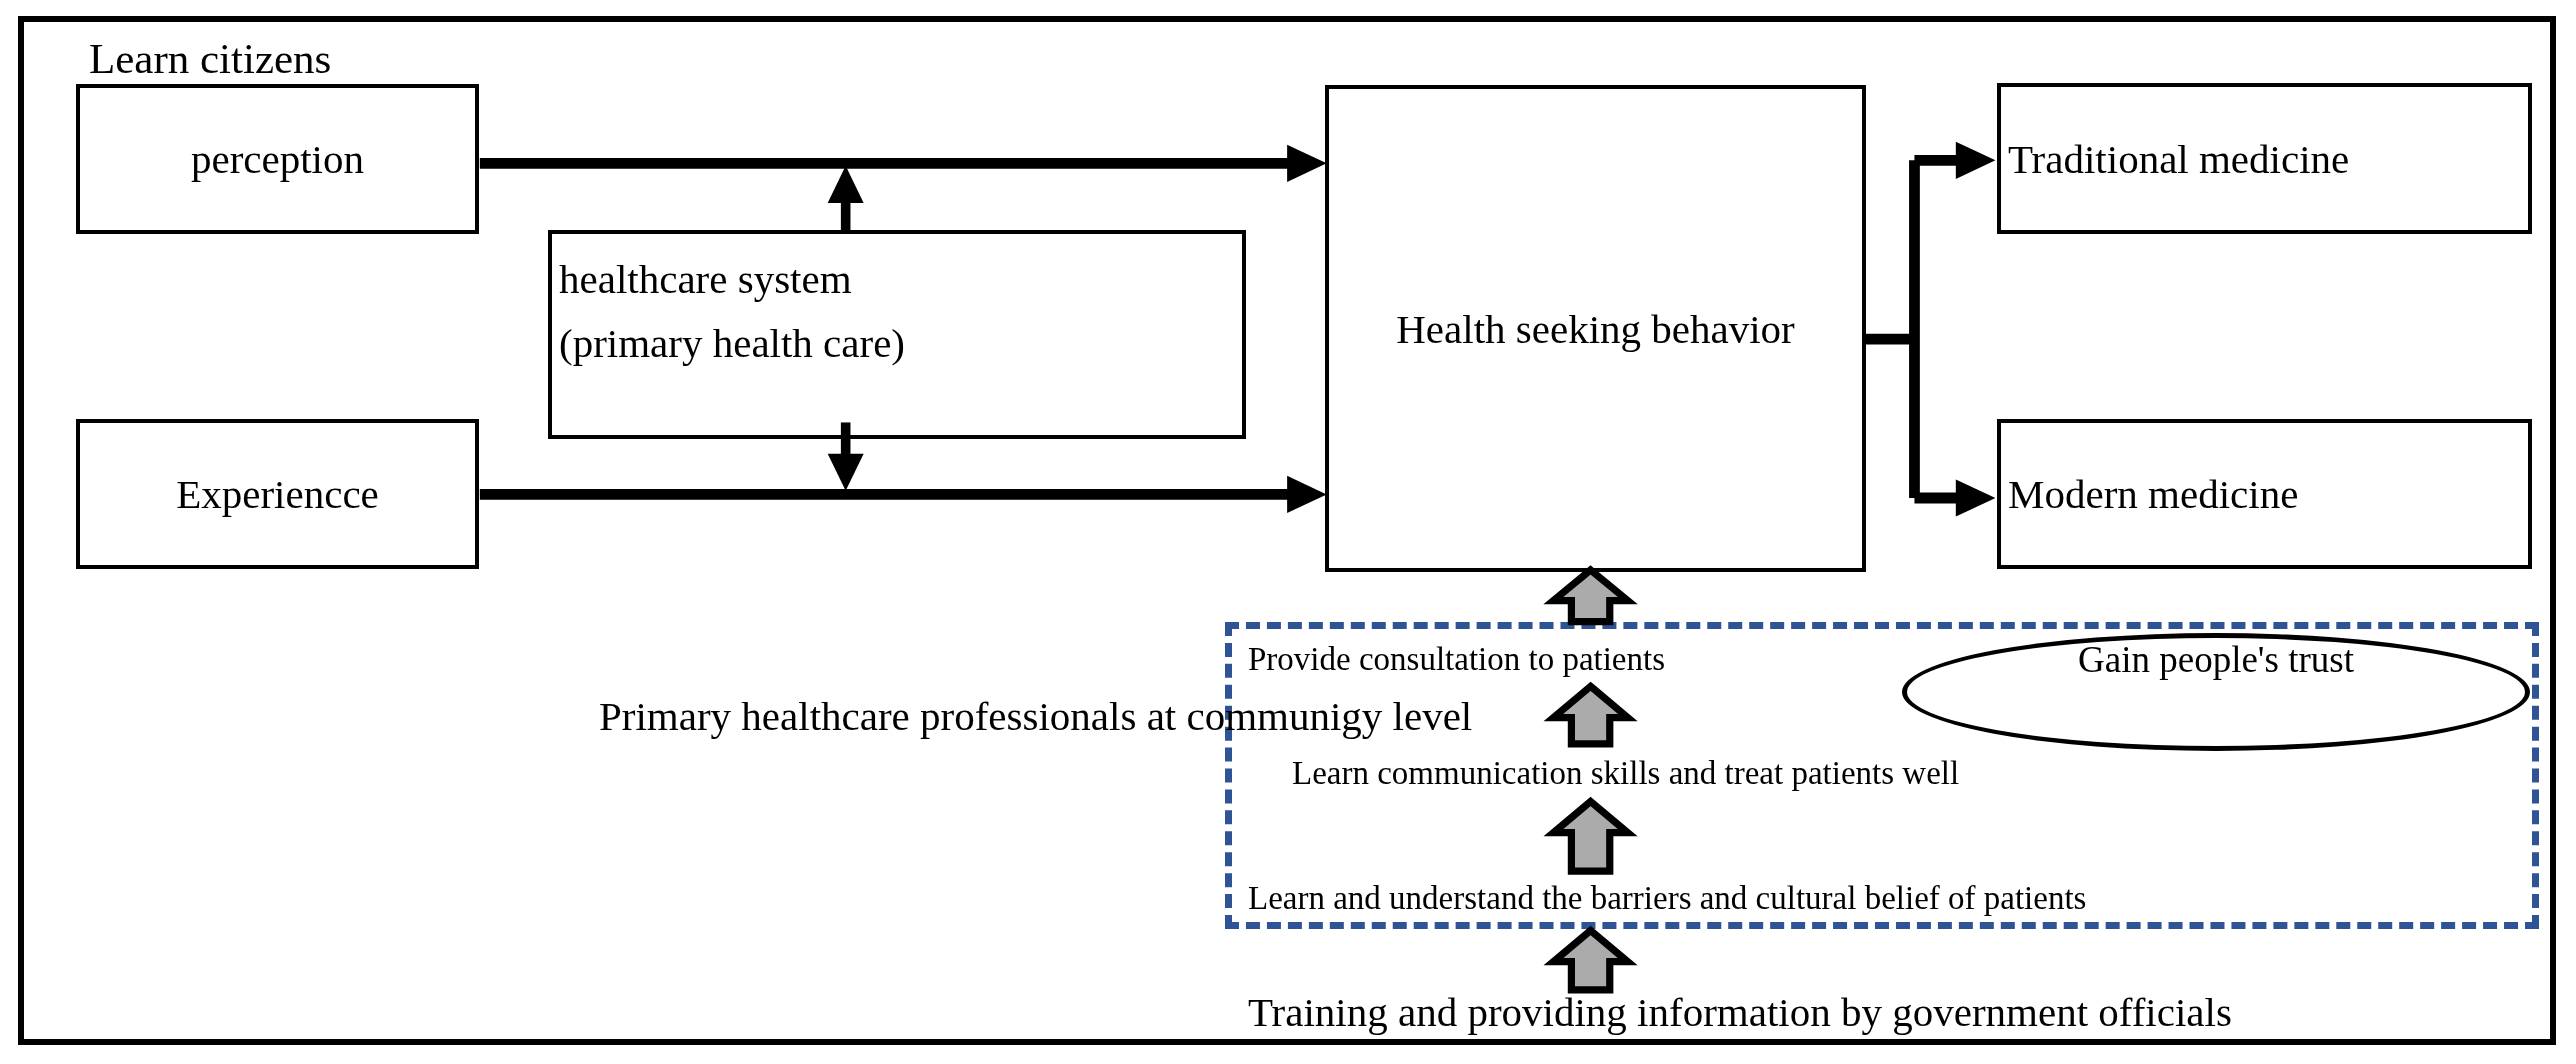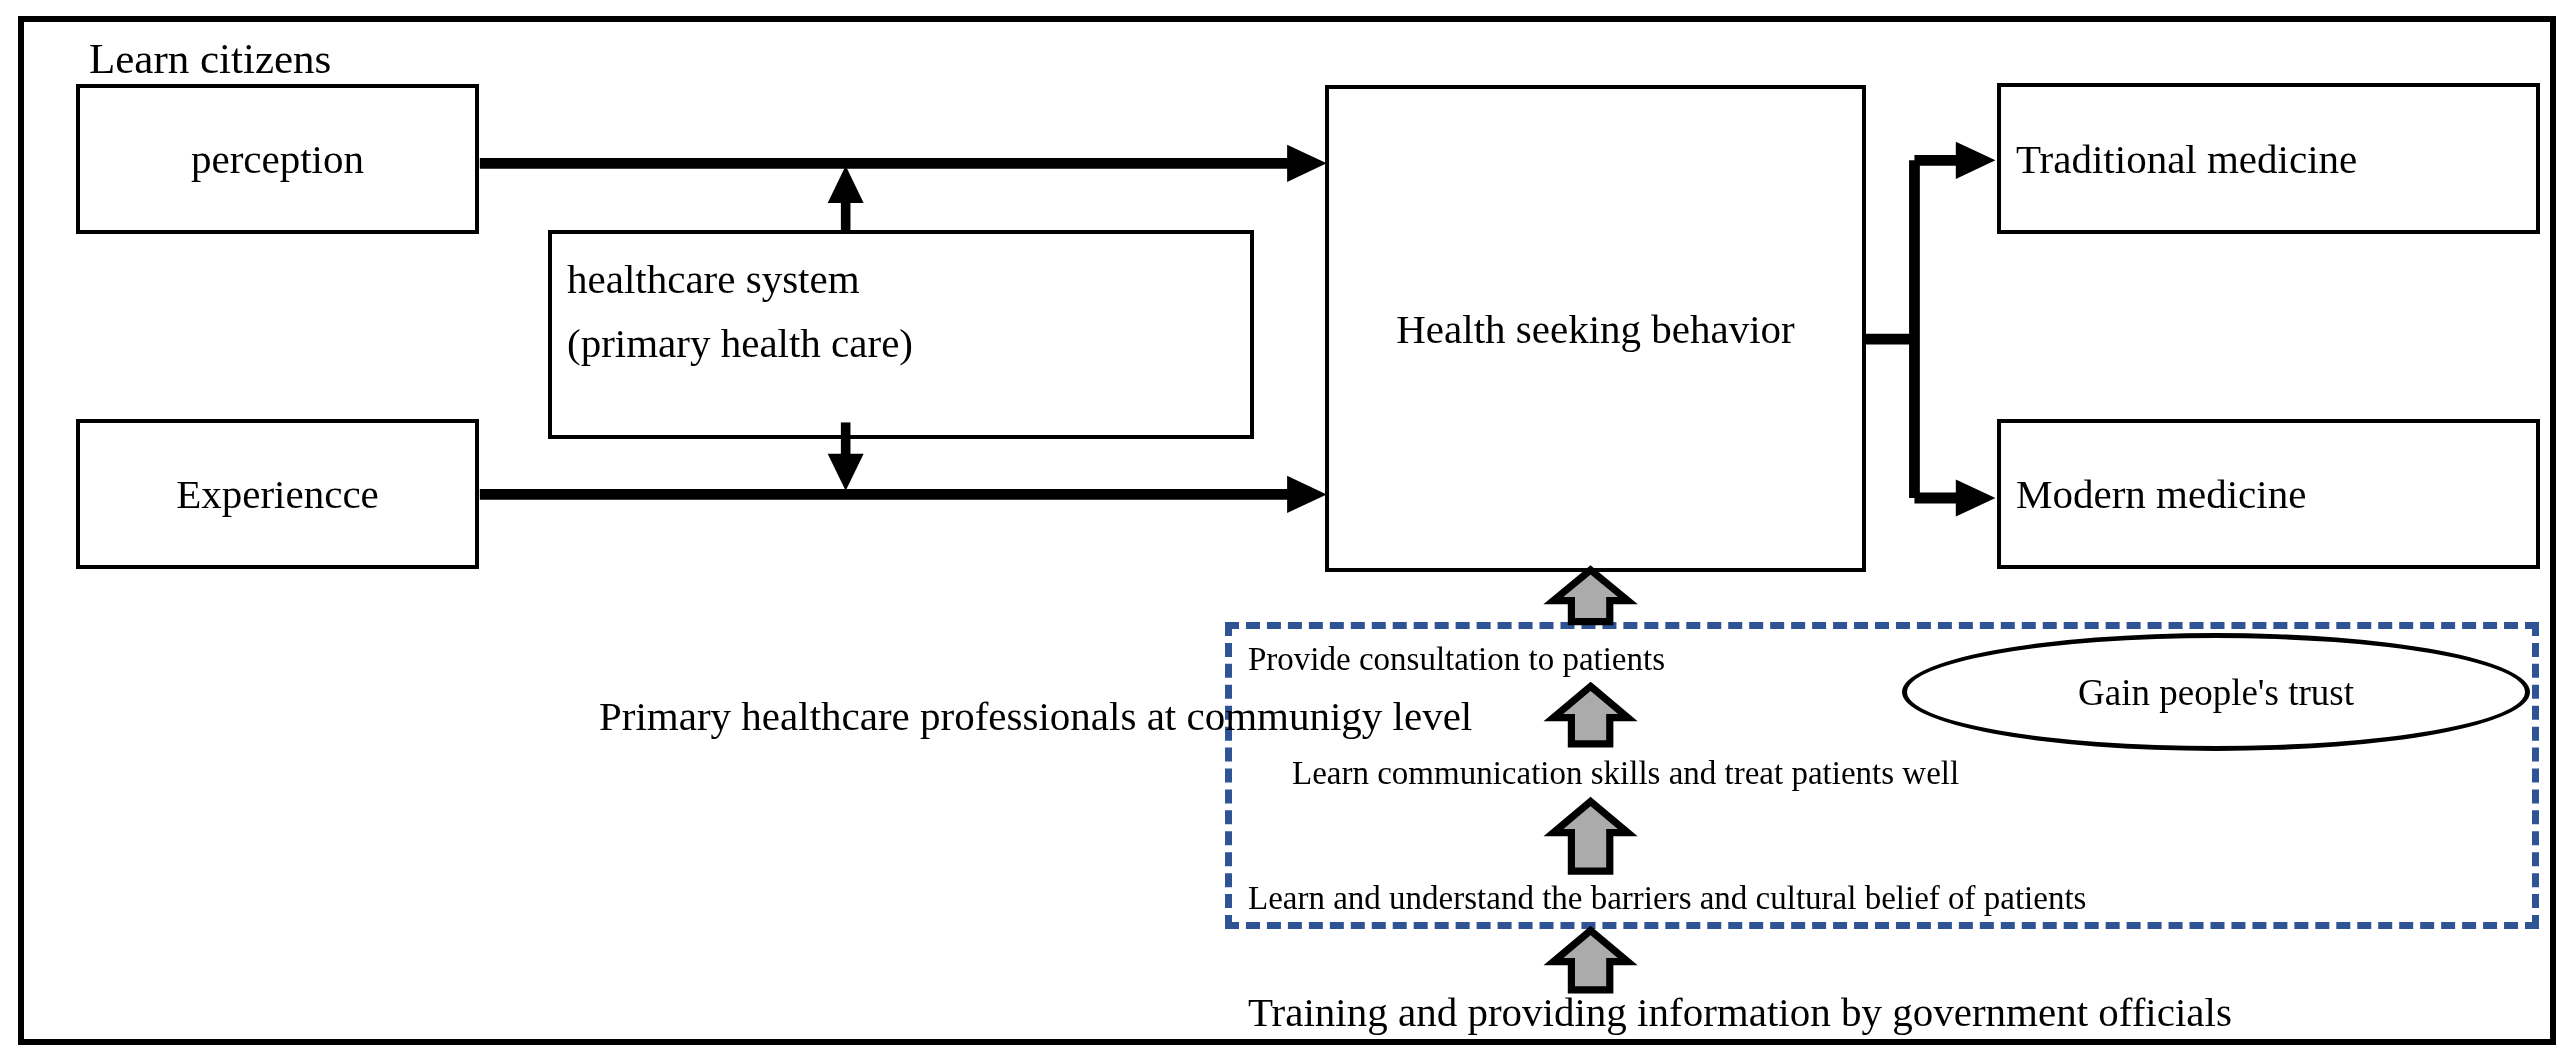--- a/index.html
+++ b/index.html
@@ -19,7 +19,7 @@
     font-size:41px;
   }
   .box.centered{align-items:center;text-align:center;}
-  .box.leftpad{padding-left:15px;}
+  .box.leftpad{padding-left:7px;}
   .box .ln{display:block;}
   .cultural{left:76px;top:84px;width:395px;height:142px;line-height:71px;}
   .barriers{left:548px;top:230px;width:683px;height:188px;line-height:64px;justify-content:flex-start;padding-top:13px;}

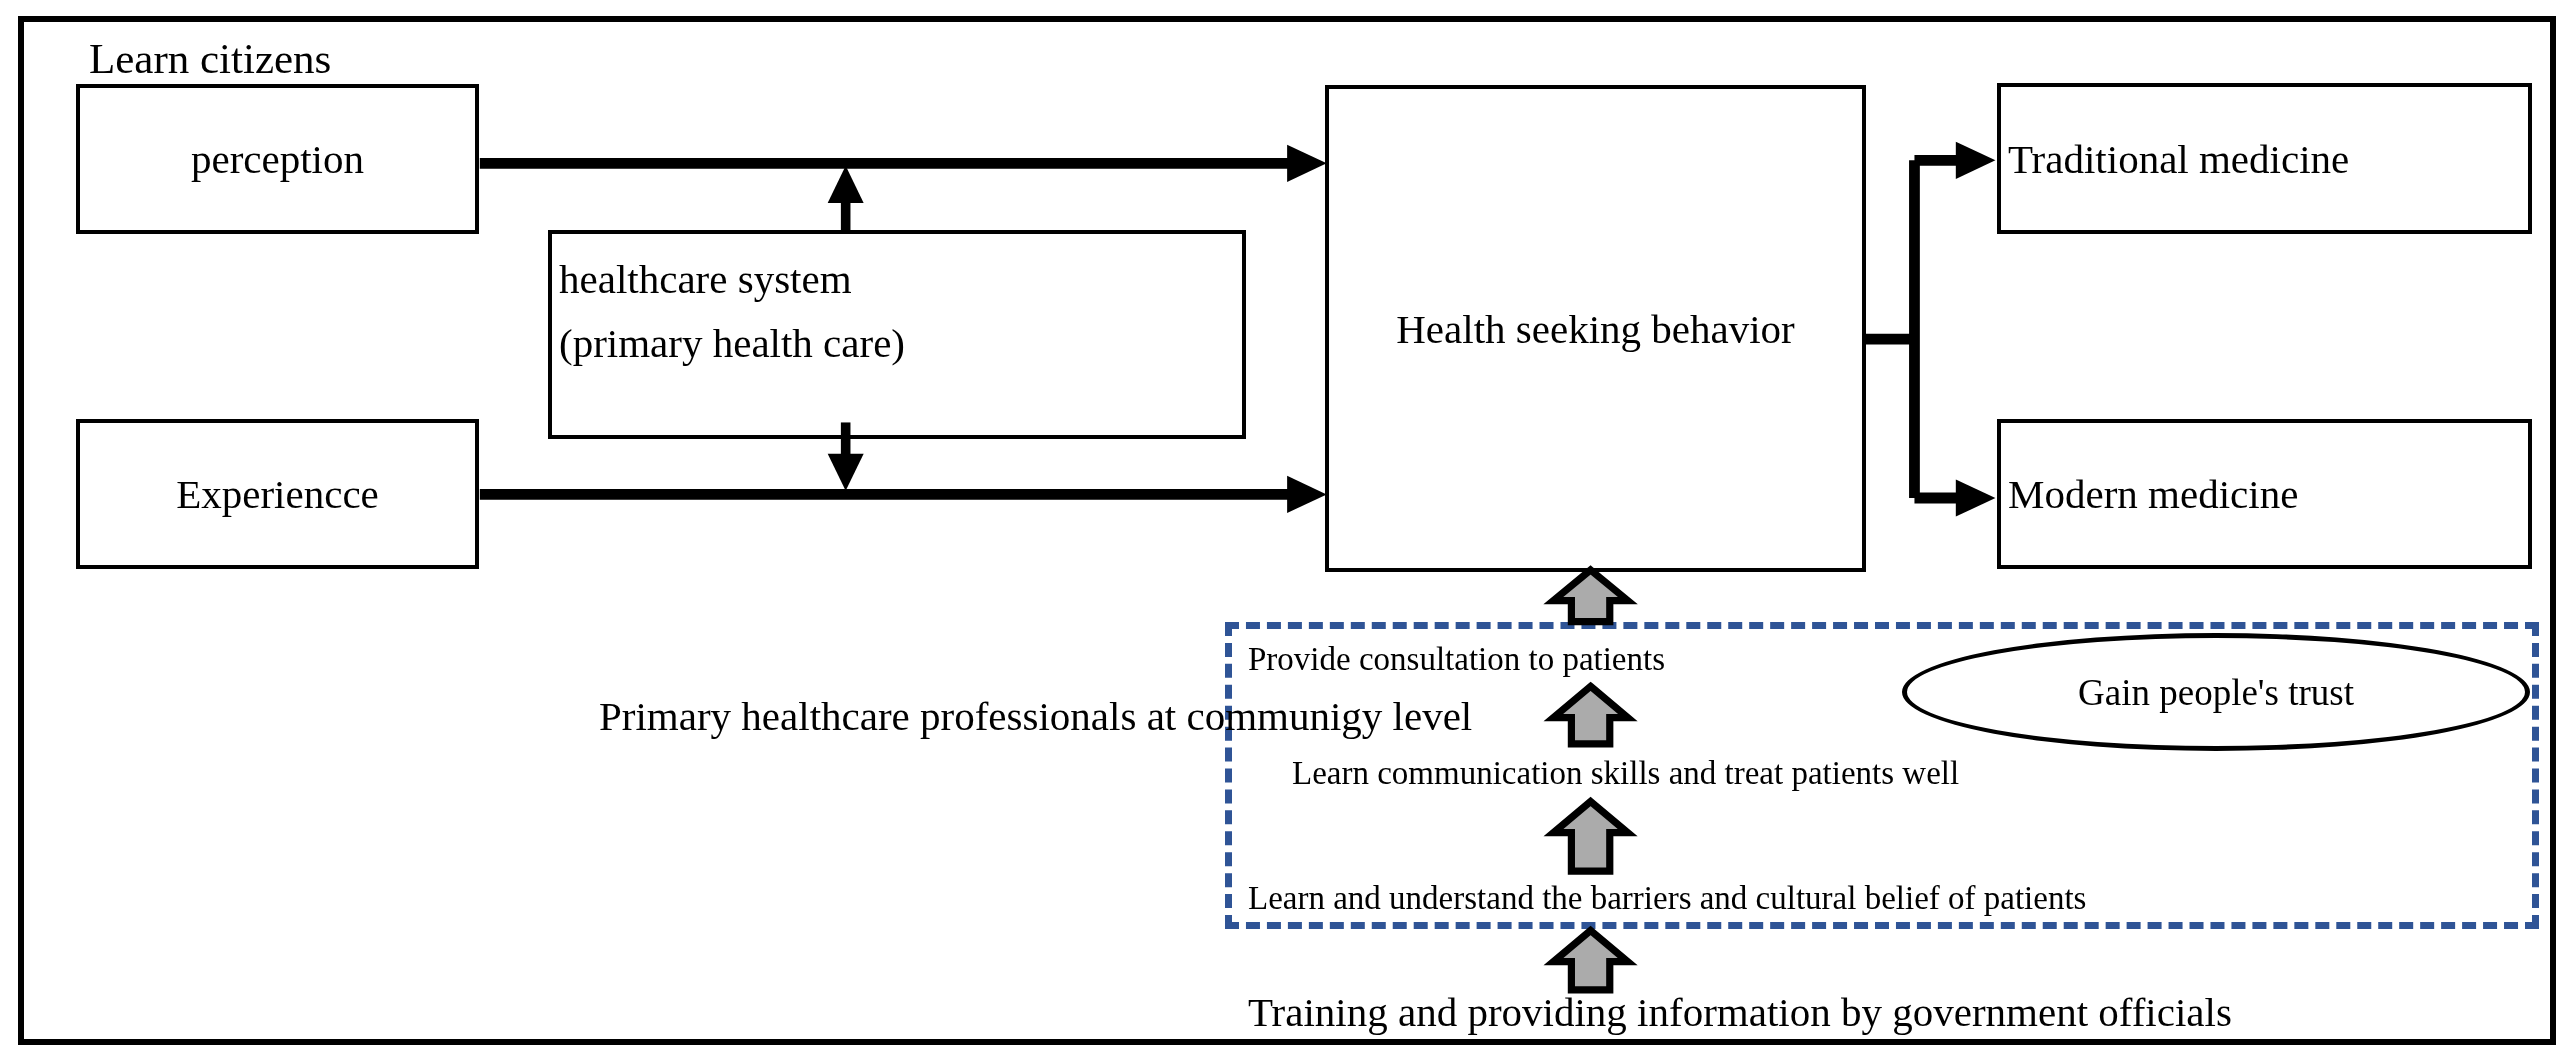--- a/index.html
+++ b/index.html
@@ -38,7 +38,7 @@
   .ellipse{
     left:1902px;top:633px;width:618px;height:108px;
     border:5.4px solid #000;border-radius:50%;
-    display:flex;align-items:center;justify-content:center;
+    display:flex;align-items:flex-start;justify-content:center;
     font-size:37px;white-space:nowrap;background:#fff;
   }
   .sidelabel{left:559px;top:684px;font-size:41px;line-height:64px;white-space:nowrap;margin-left:40px;}

